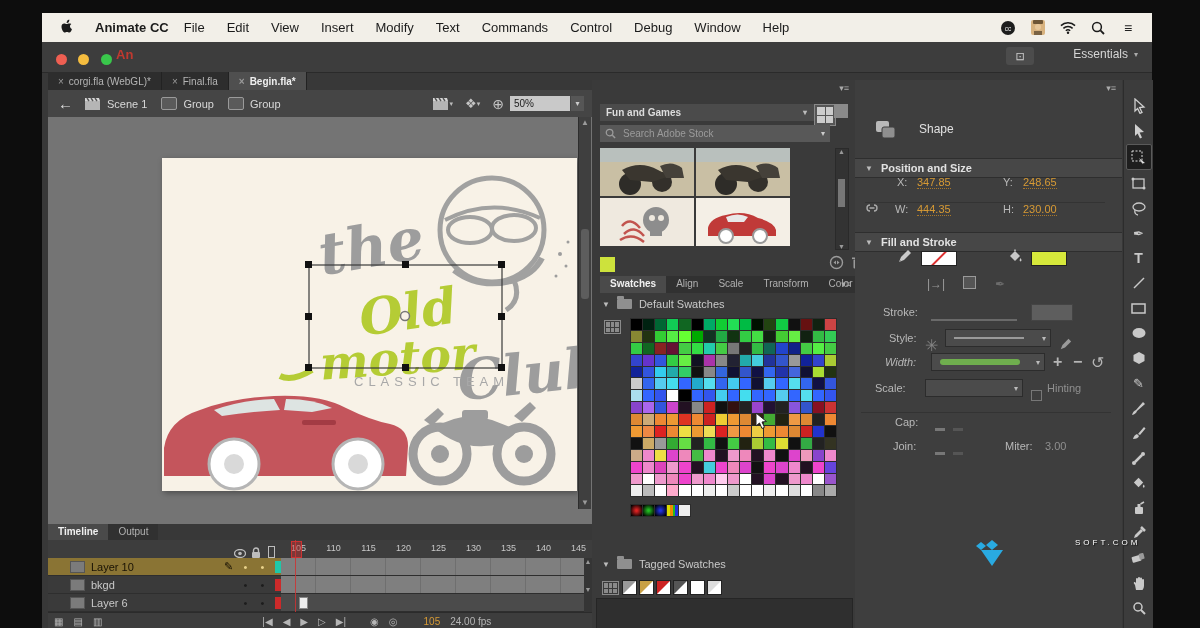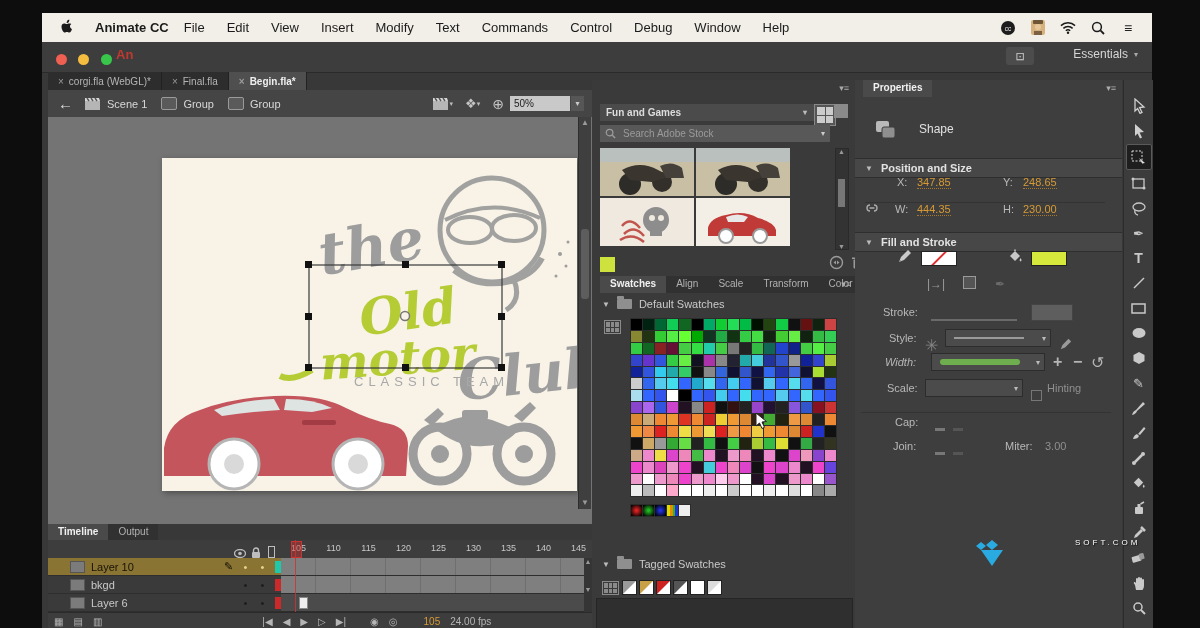--- a/index.html
+++ b/index.html
@@ -814,9 +814,6 @@
   </div>
 
   <div class="abs" id="props">
-    <div class="panel-tabs" style="padding-left:8px;">
-      <span class="ptab active">Properties</span>
-    </div>
     <span class="abs" style="right:6px;top:3px;color:#aaa;font-size:9px;">▾≡</span>
     <div class="abs" style="left:20px;top:40px;">
       <svg width="22" height="20" viewBox="0 0 22 20">

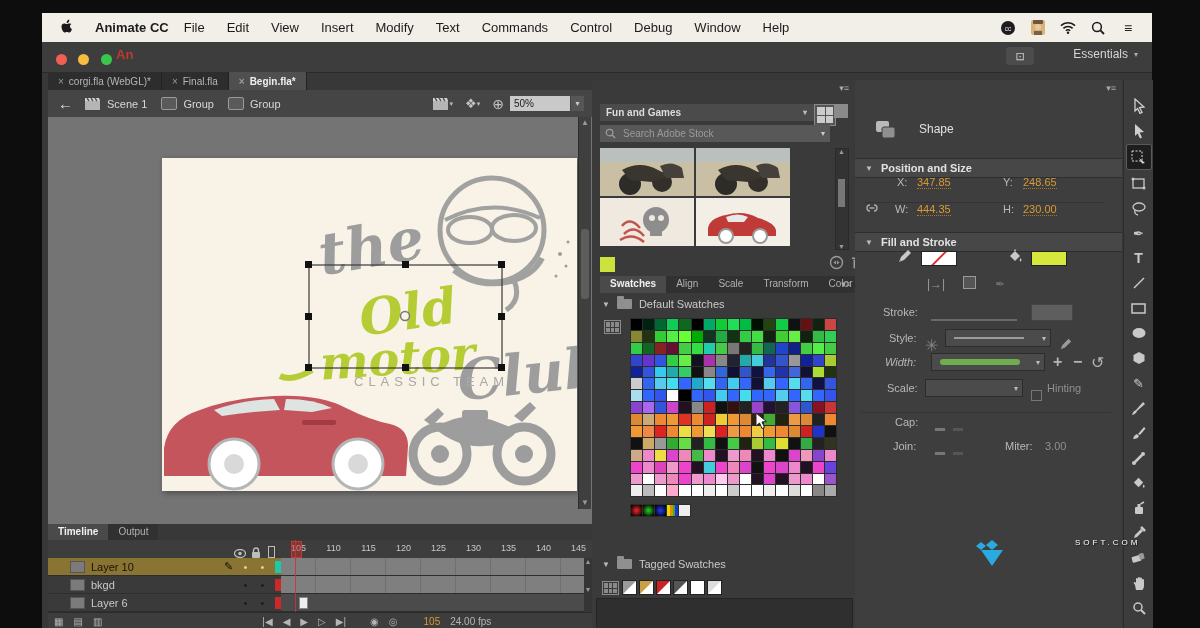--- a/index.html
+++ b/index.html
@@ -902,7 +902,7 @@
       <span class="abs picon" style="left:236px;">↺</span>
     </div>
     <div class="abs pp-row" style="left:0;top:308px;width:267px;">
-      <span class="plabel abs" style="left:32px;">Scale:</span>
+      <span class="plabel abs" style="left:20px;">Scale:</span>
       <span class="dd-box abs" style="left:70px;width:96px;">
         <span class="dd-arr">▾</span>
       </span>

